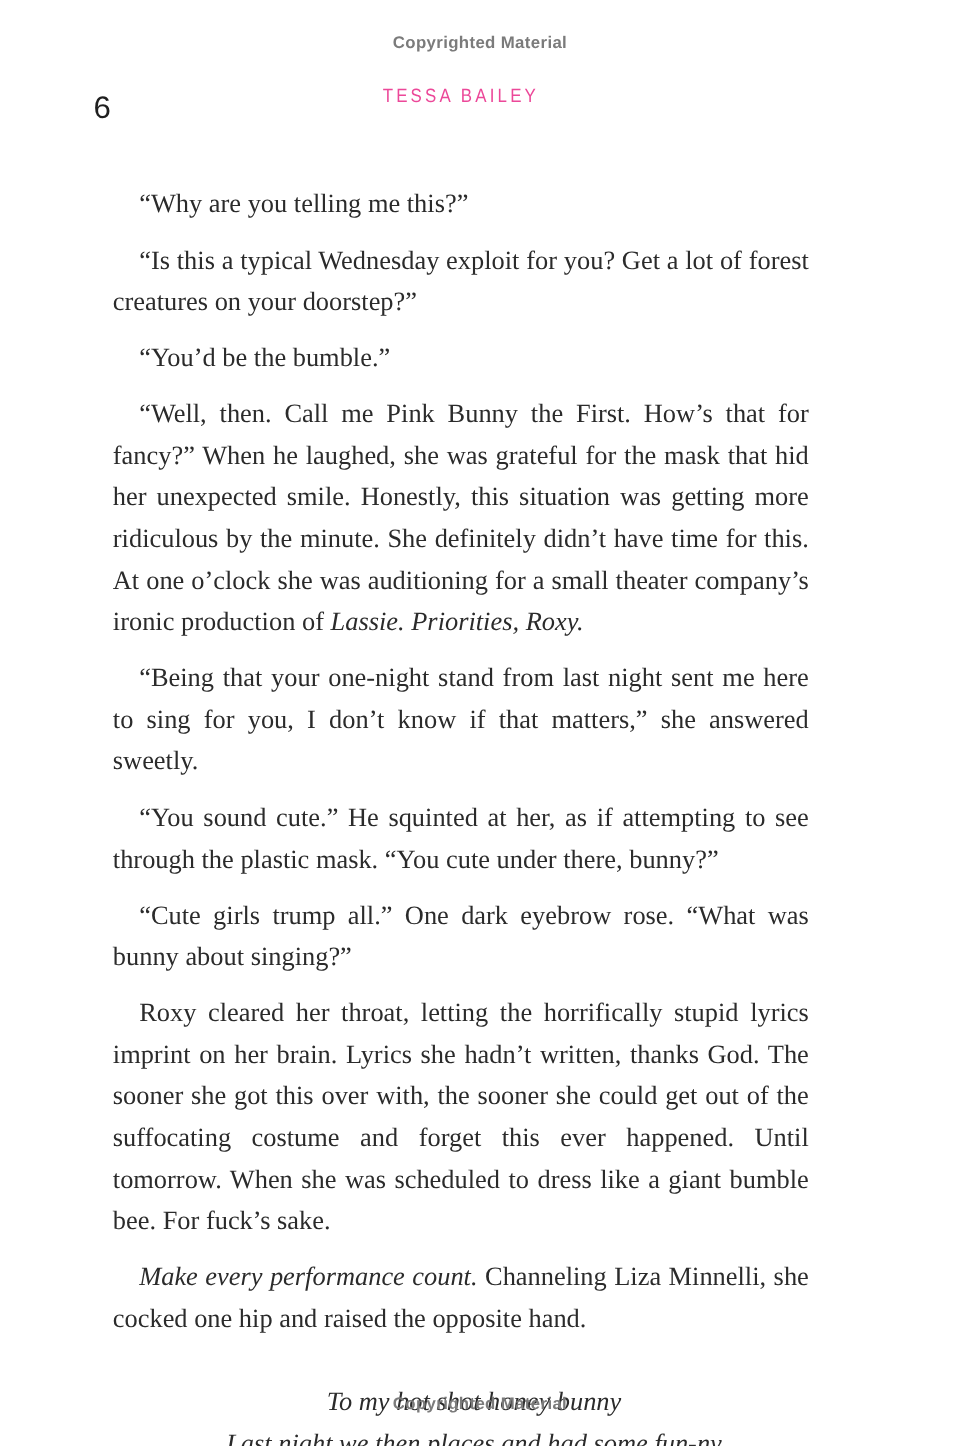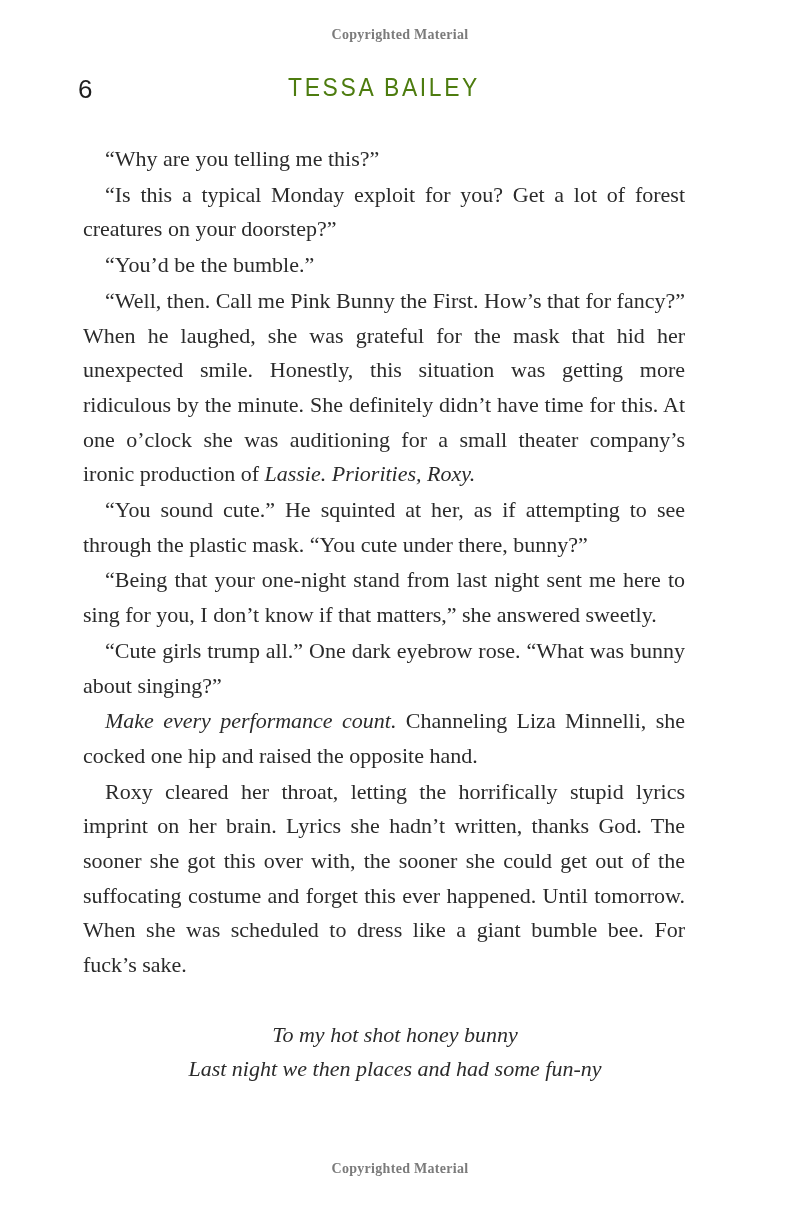--- a/index.html
+++ b/index.html
@@ -19,7 +19,7 @@
     left: 0;
     width: 100%;
     text-align: center;
-    font-family: Liberation Serif, serif;
+    font-family: Liberation Sans, sans-serif;
     font-weight: bold;
     font-size: 14px;
     letter-spacing: 0.3px;

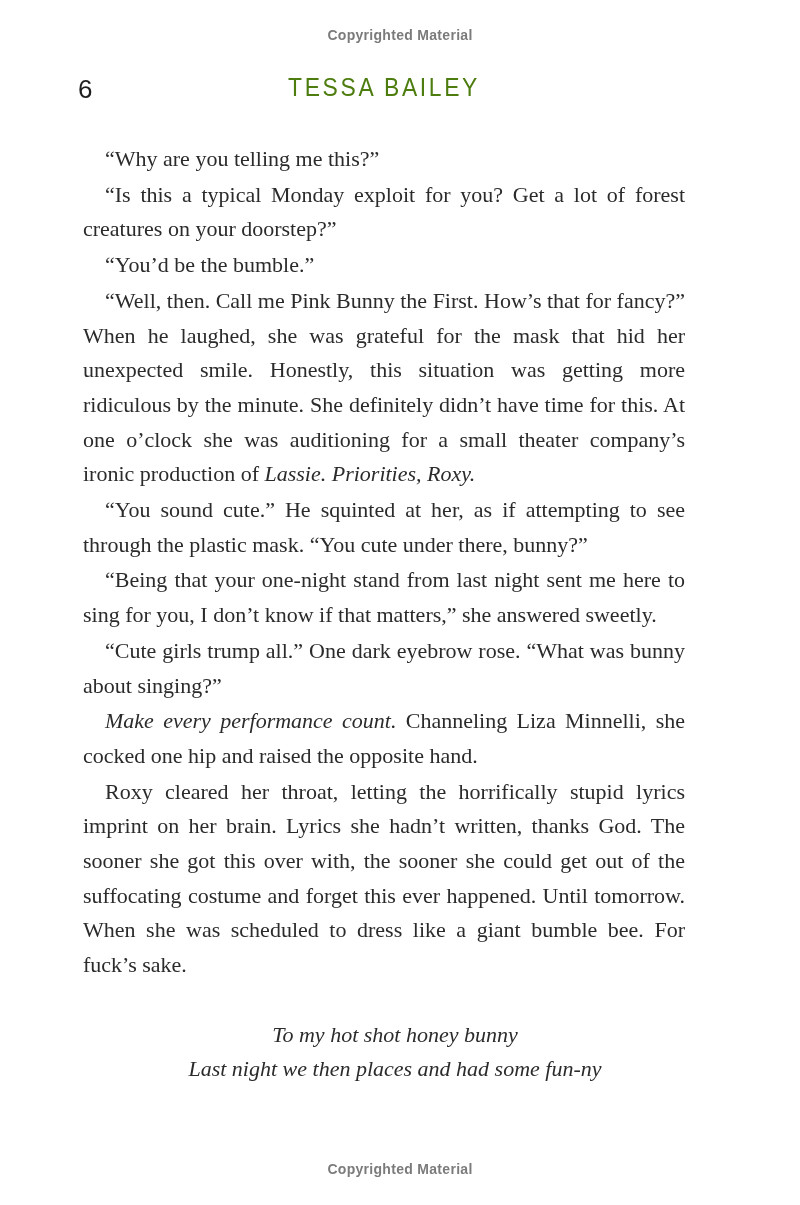--- a/index.html
+++ b/index.html
@@ -47,9 +47,9 @@
     width: 100%;
     text-align: center;
     font-family: "Liberation Sans", sans-serif;
-    font-size: 26px;
+    font-size: 16px;
     letter-spacing: 3px;
-    color: #4d7c0f;
+    color: #ec4899;
     white-space: nowrap;
   }
   .running-header .squeeze {

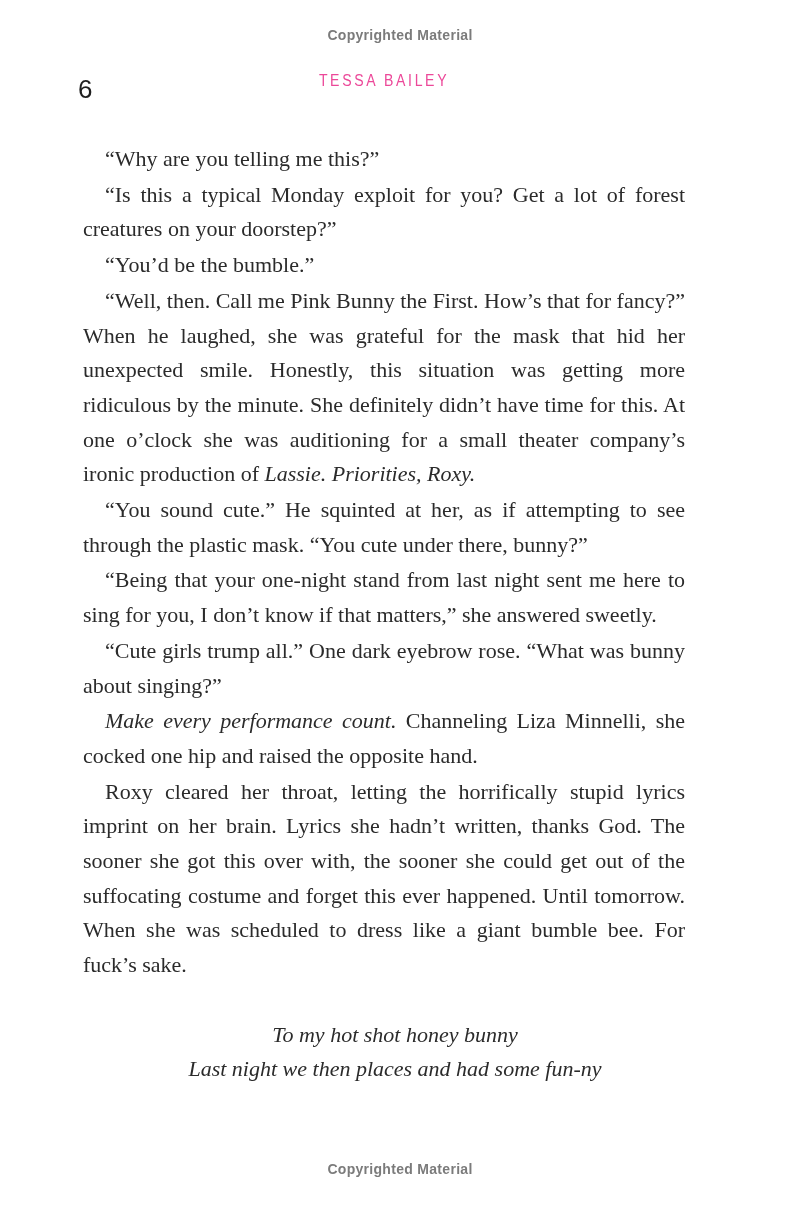--- a/index.html
+++ b/index.html
@@ -70,7 +70,7 @@
     text-align: justify;
   }
   .para {
-    margin: 1px;
+    margin: 12px;
     text-indent: 22px;
   }
   .verse {

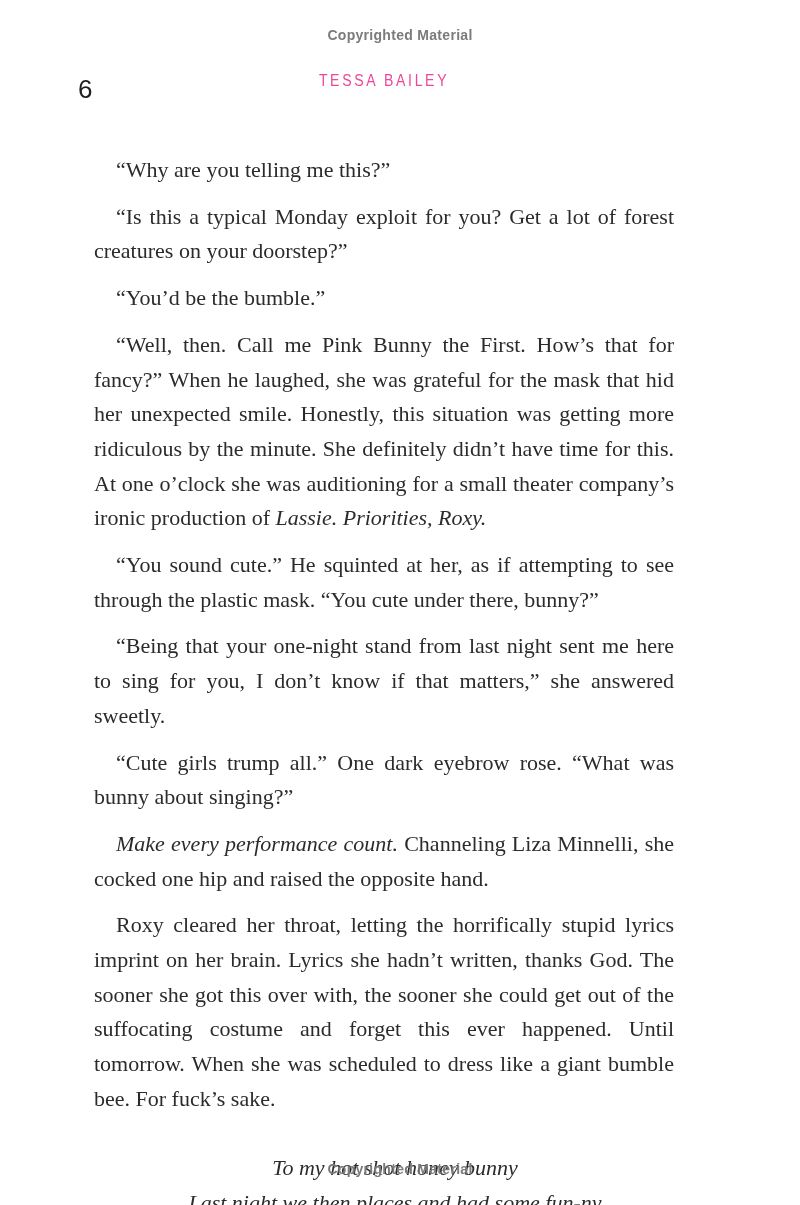--- a/index.html
+++ b/index.html
@@ -100,7 +100,7 @@
 
   <div class="body-text">
       <p class="para"><span>“Why are you telling me this?”</span></p>
-      <p class="para"><span>“Is this a typical Monday exploit for you? Get a lot of forest creatures on your doorstep?”</span></p>
+      <p class="para"><span>“Is this a typical Wednesday exploit for you? Get a lot of forest creatures on your doorstep?”</span></p>
       <p class="para"><span>“You’d be the bumble.”</span></p>
       <p class="para"><span>“Well, then. Call me Pink Bunny the First. How’s that for fancy?” When he laughed, she was grateful for the mask that hid her unexpected smile. Honestly, this situation was getting more ridiculous by the minute. She definitely didn’t have time for this. At one o’clock she was auditioning for a small theater company’s ironic production of </span><em>Lassie. Priorities, Roxy.</em></p>
       <p class="para"><span>“You sound cute.” He squinted at her, as if attempting to see through the plastic mask. “You cute under there, bunny?”</span></p>

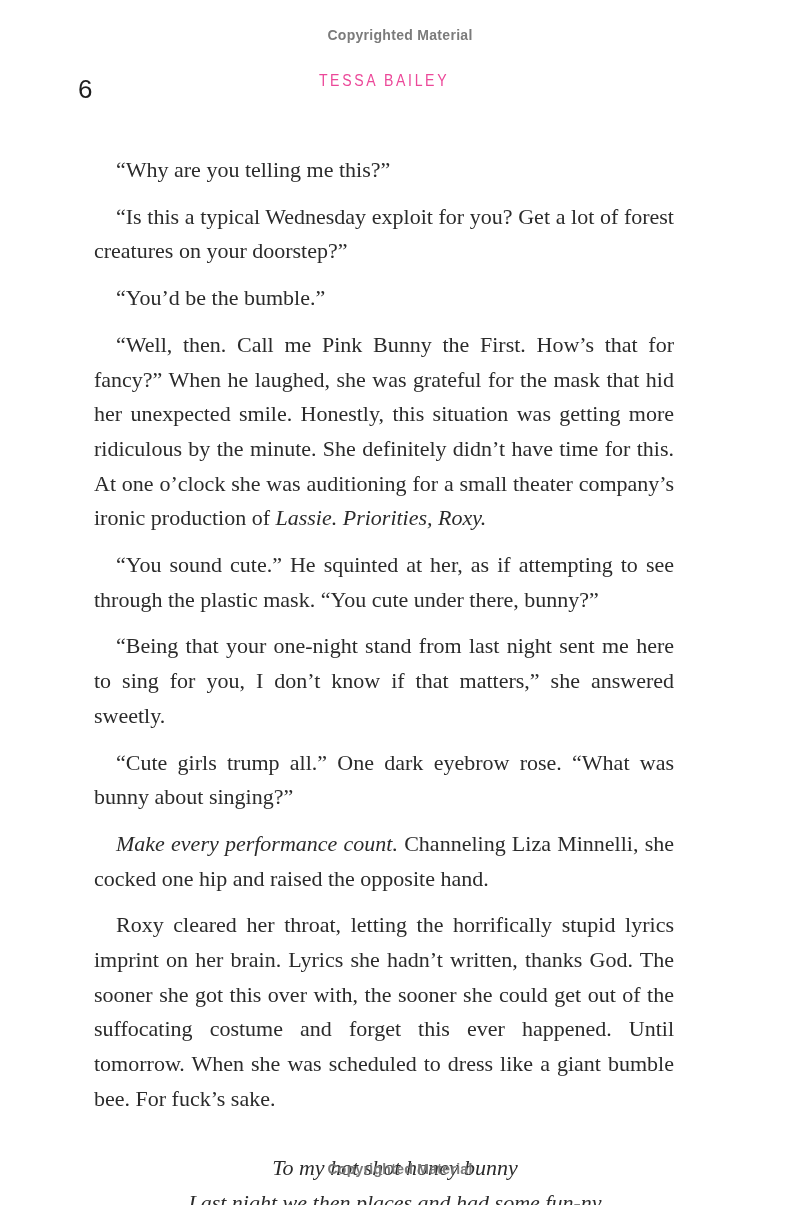--- a/index.html
+++ b/index.html
@@ -103,8 +103,8 @@
       <p class="para"><span>“Is this a typical Wednesday exploit for you? Get a lot of forest creatures on your doorstep?”</span></p>
       <p class="para"><span>“You’d be the bumble.”</span></p>
       <p class="para"><span>“Well, then. Call me Pink Bunny the First. How’s that for fancy?” When he laughed, she was grateful for the mask that hid her unexpected smile. Honestly, this situation was getting more ridiculous by the minute. She definitely didn’t have time for this. At one o’clock she was auditioning for a small theater company’s ironic production of </span><em>Lassie. Priorities, Roxy.</em></p>
+      <p class="para"><span>“Being that your one-night stand from last night sent me here to sing for you, I don’t know if that matters,” she answered sweetly.</span></p>
       <p class="para"><span>“You sound cute.” He squinted at her, as if attempting to see through the plastic mask. “You cute under there, bunny?”</span></p>
-      <p class="para"><span>“Being that your one-night stand from last night sent me here to sing for you, I don’t know if that matters,” she answered sweetly.</span></p>
       <p class="para"><span>“Cute girls trump all.” One dark eyebrow rose. “What was bunny about singing?”</span></p>
       <p class="para"><em>Make every performance count.</em><span> Channeling Liza Minnelli, she cocked one hip and raised the opposite hand.</span></p>
       <p class="para"><span>Roxy cleared her throat, letting the horrifically stupid lyrics imprint on her brain. Lyrics she hadn’t written, thanks God. The sooner she got this over with, the sooner she could get out of the suffocating costume and forget this ever happened. Until tomorrow. When she was scheduled to dress like a giant bumble bee. For fuck’s sake.</span></p>

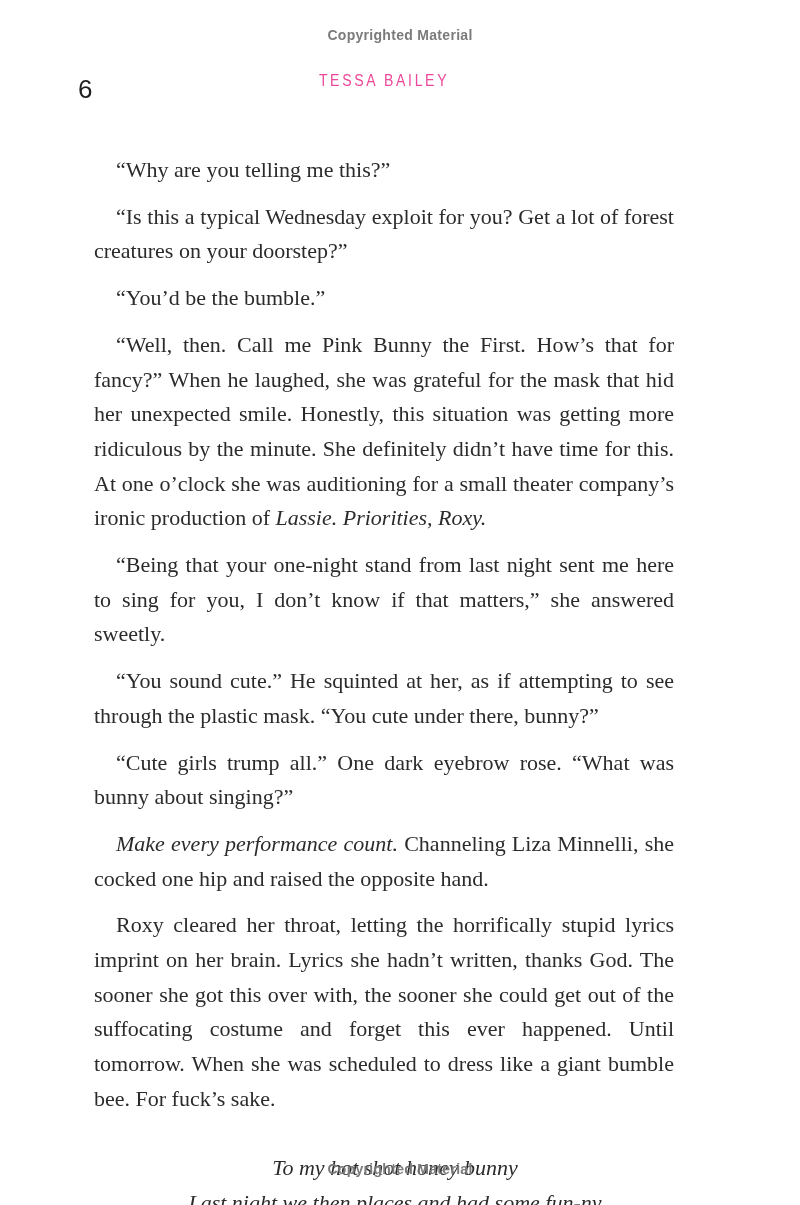--- a/index.html
+++ b/index.html
@@ -106,8 +106,8 @@
       <p class="para"><span>“Being that your one-night stand from last night sent me here to sing for you, I don’t know if that matters,” she answered sweetly.</span></p>
       <p class="para"><span>“You sound cute.” He squinted at her, as if attempting to see through the plastic mask. “You cute under there, bunny?”</span></p>
       <p class="para"><span>“Cute girls trump all.” One dark eyebrow rose. “What was bunny about singing?”</span></p>
+      <p class="para"><span>Roxy cleared her throat, letting the horrifically stupid lyrics imprint on her brain. Lyrics she hadn’t written, thanks God. The sooner she got this over with, the sooner she could get out of the suffocating costume and forget this ever happened. Until tomorrow. When she was scheduled to dress like a giant bumble bee. For fuck’s sake.</span></p>
       <p class="para"><em>Make every performance count.</em><span> Channeling Liza Minnelli, she cocked one hip and raised the opposite hand.</span></p>
-      <p class="para"><span>Roxy cleared her throat, letting the horrifically stupid lyrics imprint on her brain. Lyrics she hadn’t written, thanks God. The sooner she got this over with, the sooner she could get out of the suffocating costume and forget this ever happened. Until tomorrow. When she was scheduled to dress like a giant bumble bee. For fuck’s sake.</span></p>
       <div class="verse">
         <div class="verse-line"><em>To my hot shot honey bunny</em></div>
         <div class="verse-line"><em>Last night we then places and had some fun-ny</em></div>

